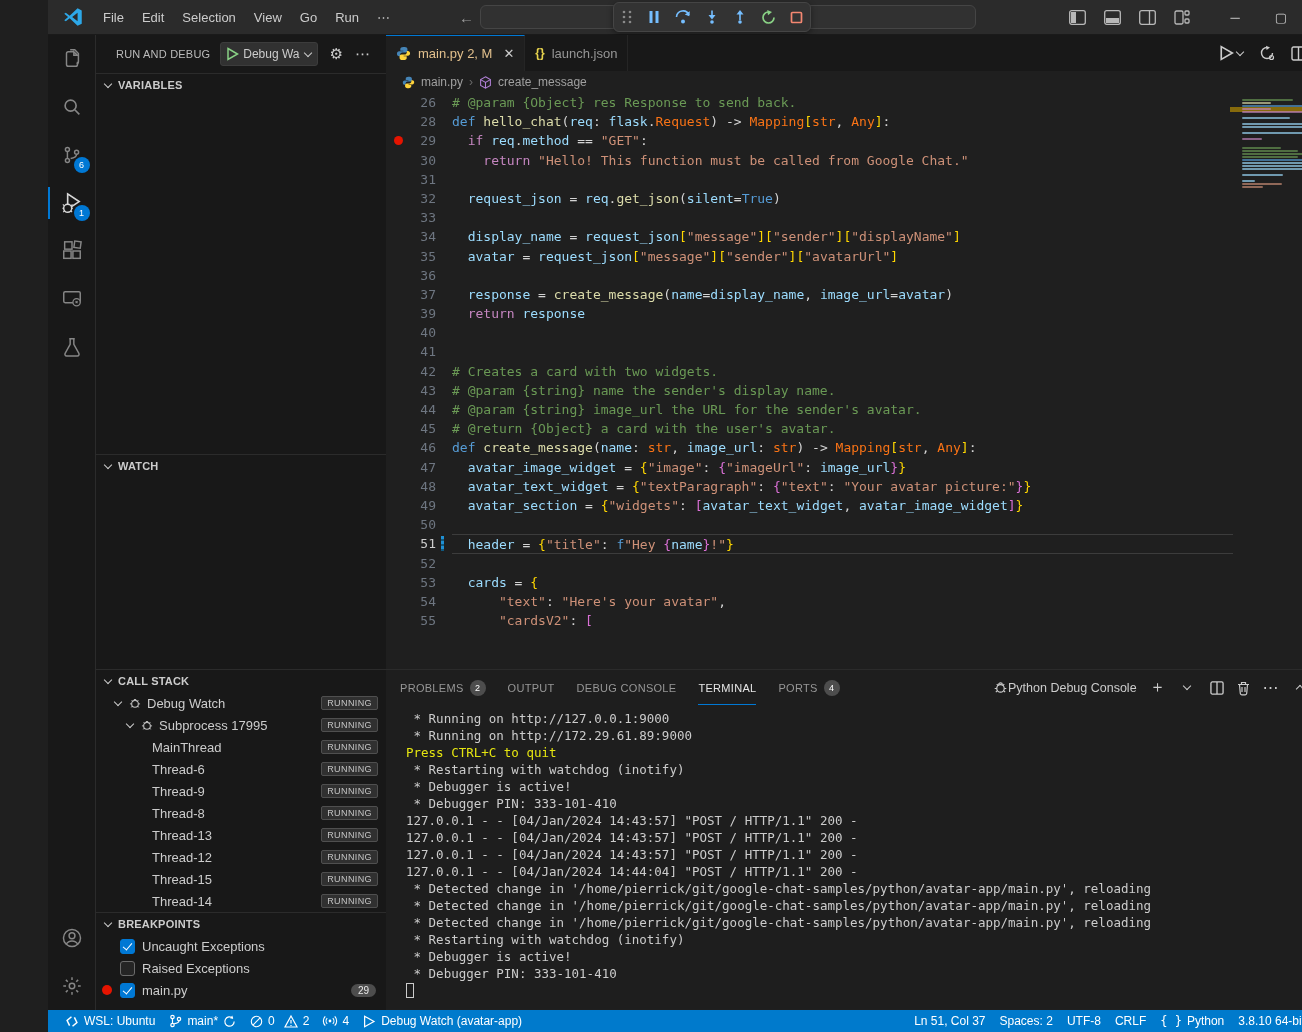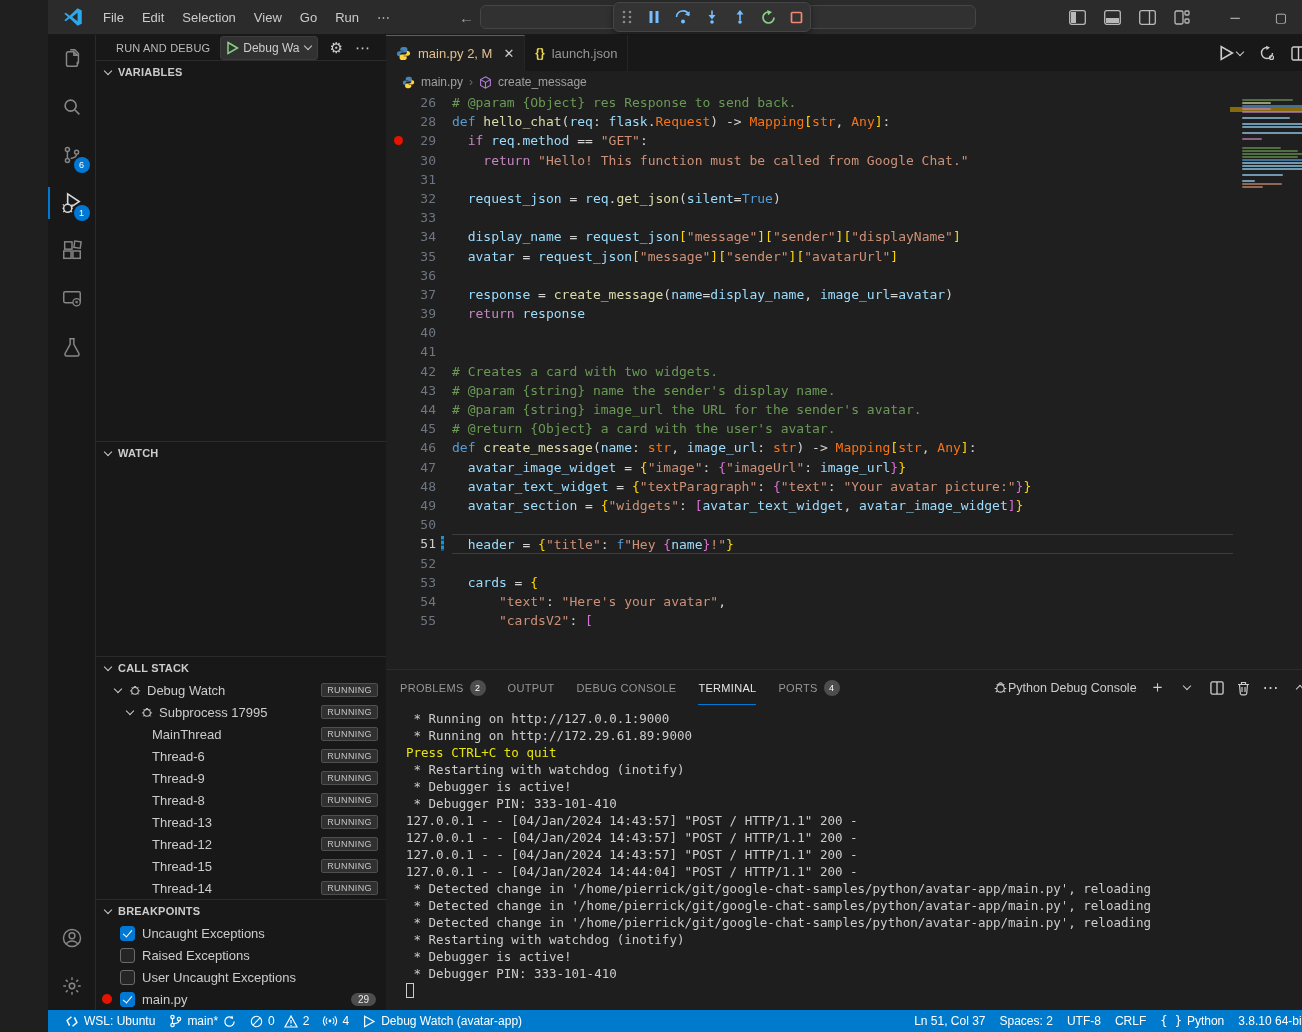--- a/index.html
+++ b/index.html
@@ -392,10 +392,6 @@
           <div class="bp-row">
             <span class="bp-check"></span>
             <span>Raised Exceptions</span>
-          </div>
-          <div class="bp-row">
-            <span class="bp-check"></span>
-            <span>User Uncaught Exceptions</span>
           </div>
           <div class="bp-row">
             <span class="bp-dot"></span>

